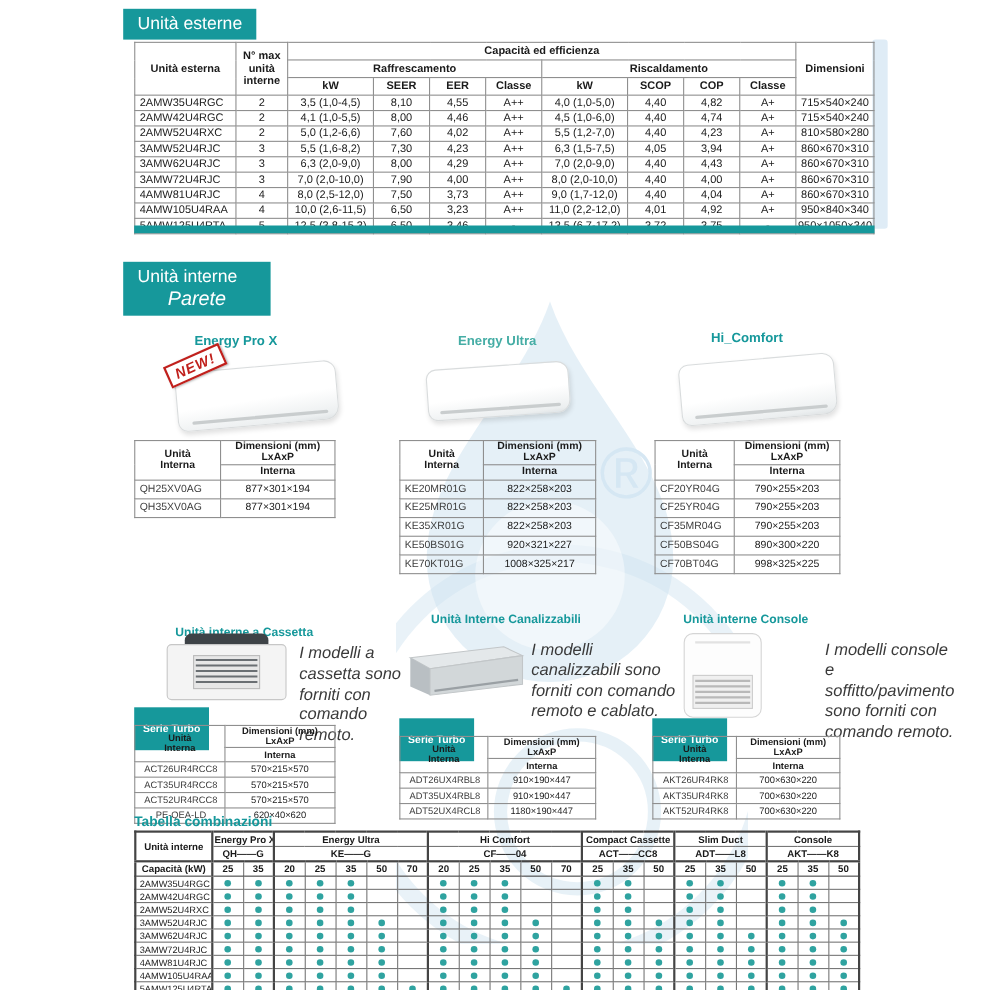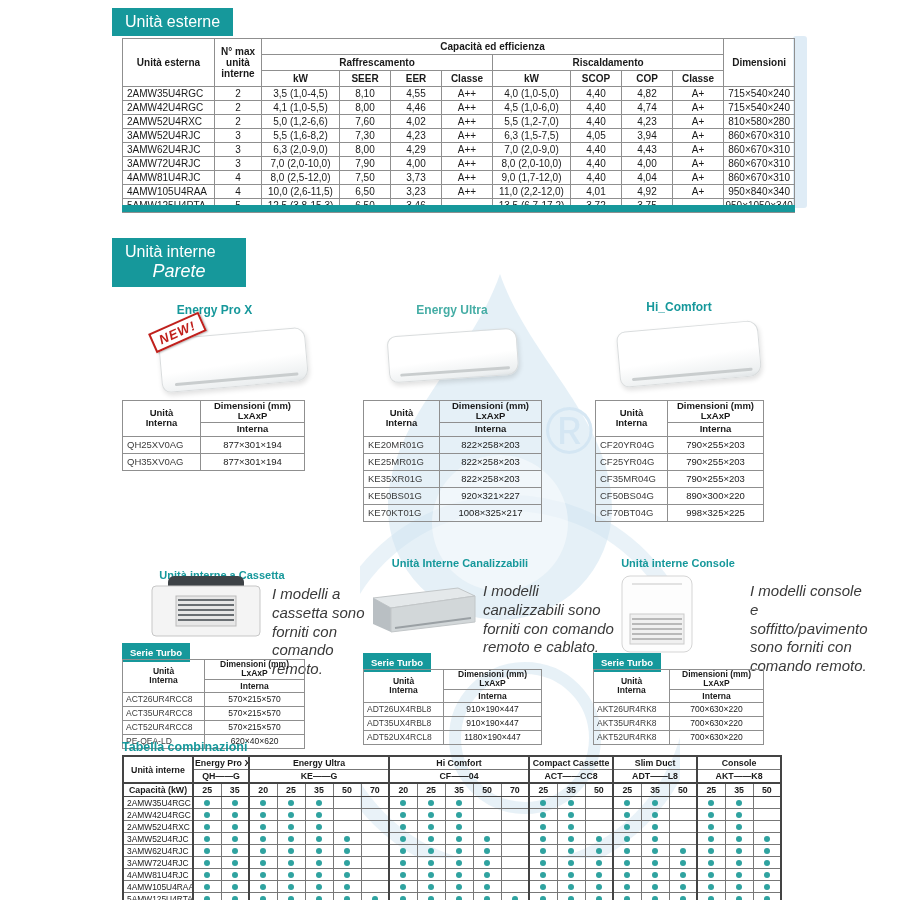--- a/index.html
+++ b/index.html
@@ -33,7 +33,7 @@
   .sec-title{font-weight:bold;font-size:11px;color:#16989B;text-align:center;}
   .desc{font-style:italic;font-size:15px;color:#3a3a3a;line-height:1.25;}
   .serietab{background:#16989B;color:#fff;font-weight:bold;font-size:9.5px;
-            padding:4px 8px;display:inline-block;}
+            padding:14px 8px;display:inline-block;}
   
   .combos-title{font-weight:bold;font-size:12.5px;color:#16989B;}
   .combos{width:658px;font-size:8.6px;border:2px solid #444;}

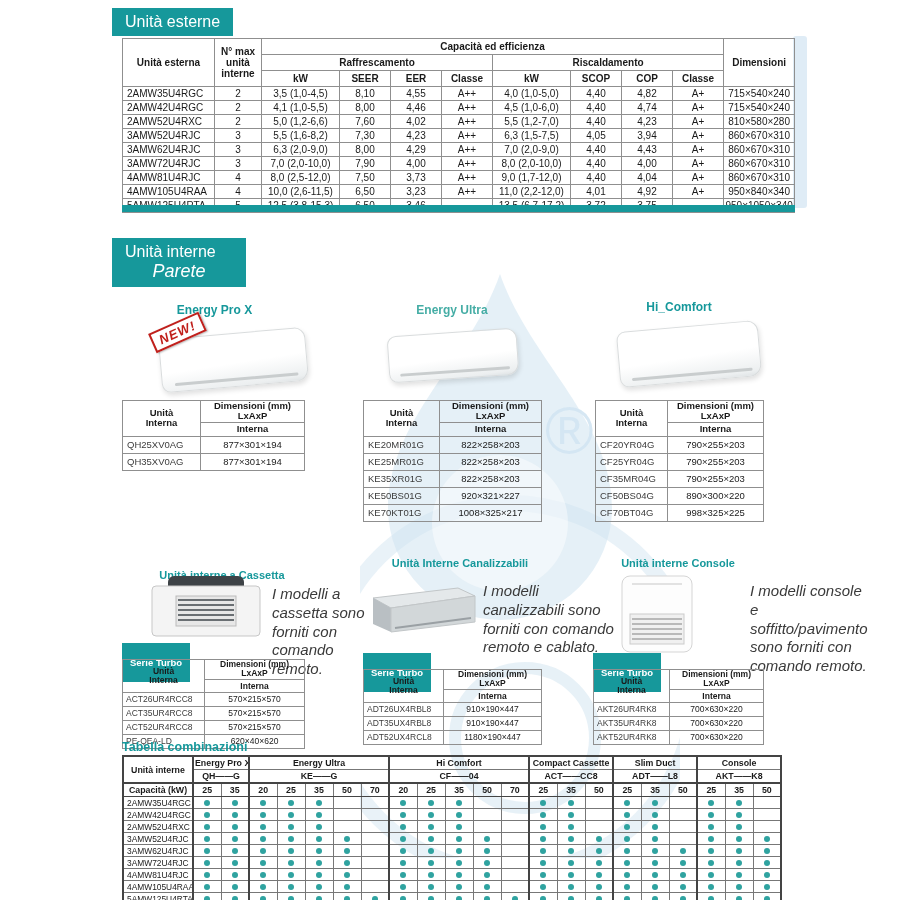--- a/index.html
+++ b/index.html
@@ -27,7 +27,7 @@
   .tiny{font-size:8.5px;}
   .tiny td{height:13px;}
   .tiny th{height:12px;}
-  .tiny td:first-child{text-align:left;padding-left:3px;color:#3c3c3c;}
+  .tiny td:first-child{text-align:center;padding-left:3px;color:#3c3c3c;}
   .fam-title{font-weight:bold;font-size:12px;color:#16989B;text-align:center;}
   .fam-title.light{color:#45ADA5;}
   .sec-title{font-weight:bold;font-size:11px;color:#16989B;text-align:center;}

